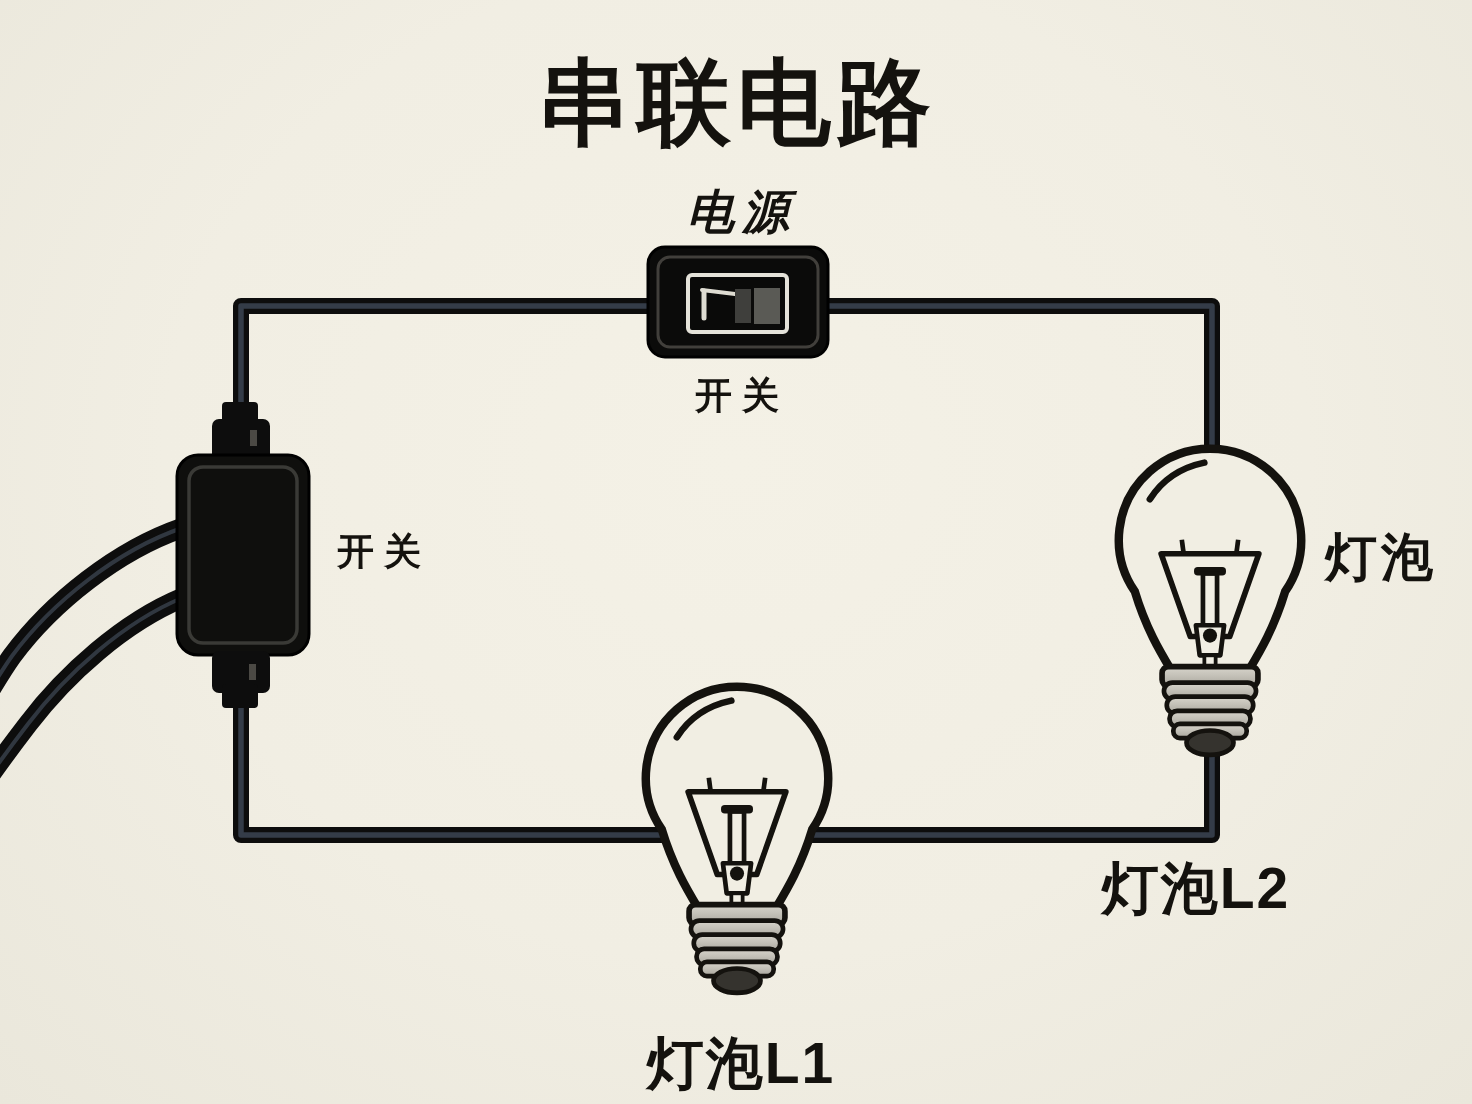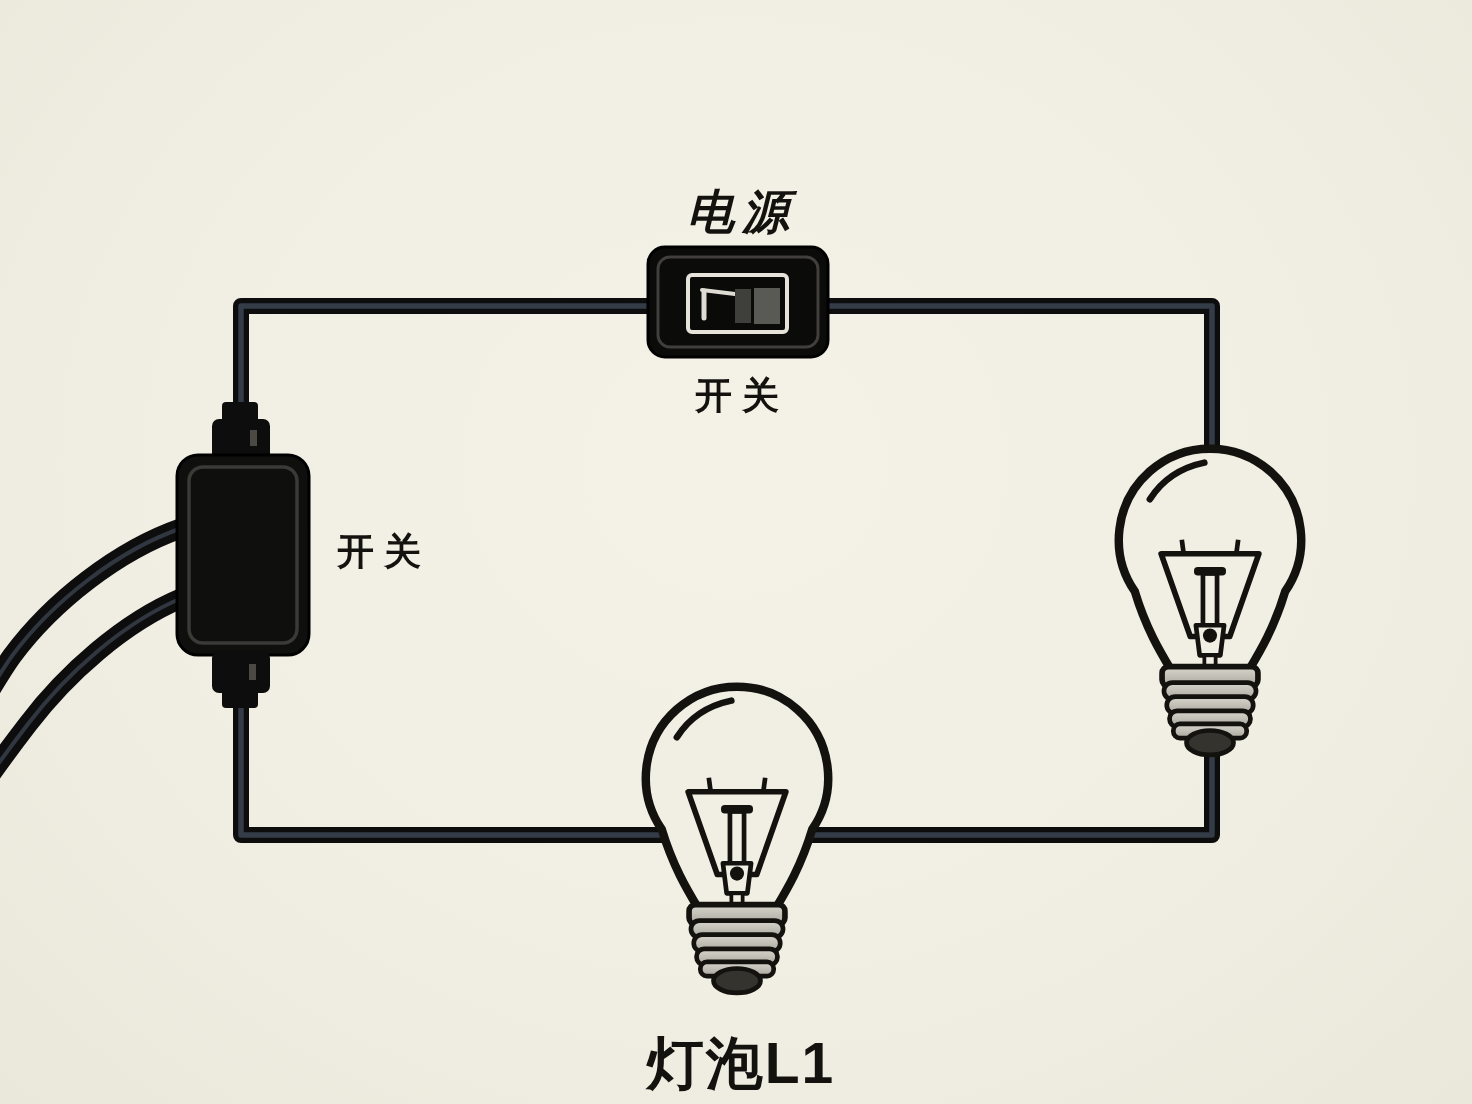--- a/index.html
+++ b/index.html
@@ -108,6 +108,7 @@
     </g>
   </svg>
 
+  <div class="label title" style="left:737px;top:103px;">串联电路</div>
 
   <div class="label lbl-47" style="left:742px;top:212px;font-style:italic;">电源</div>
 

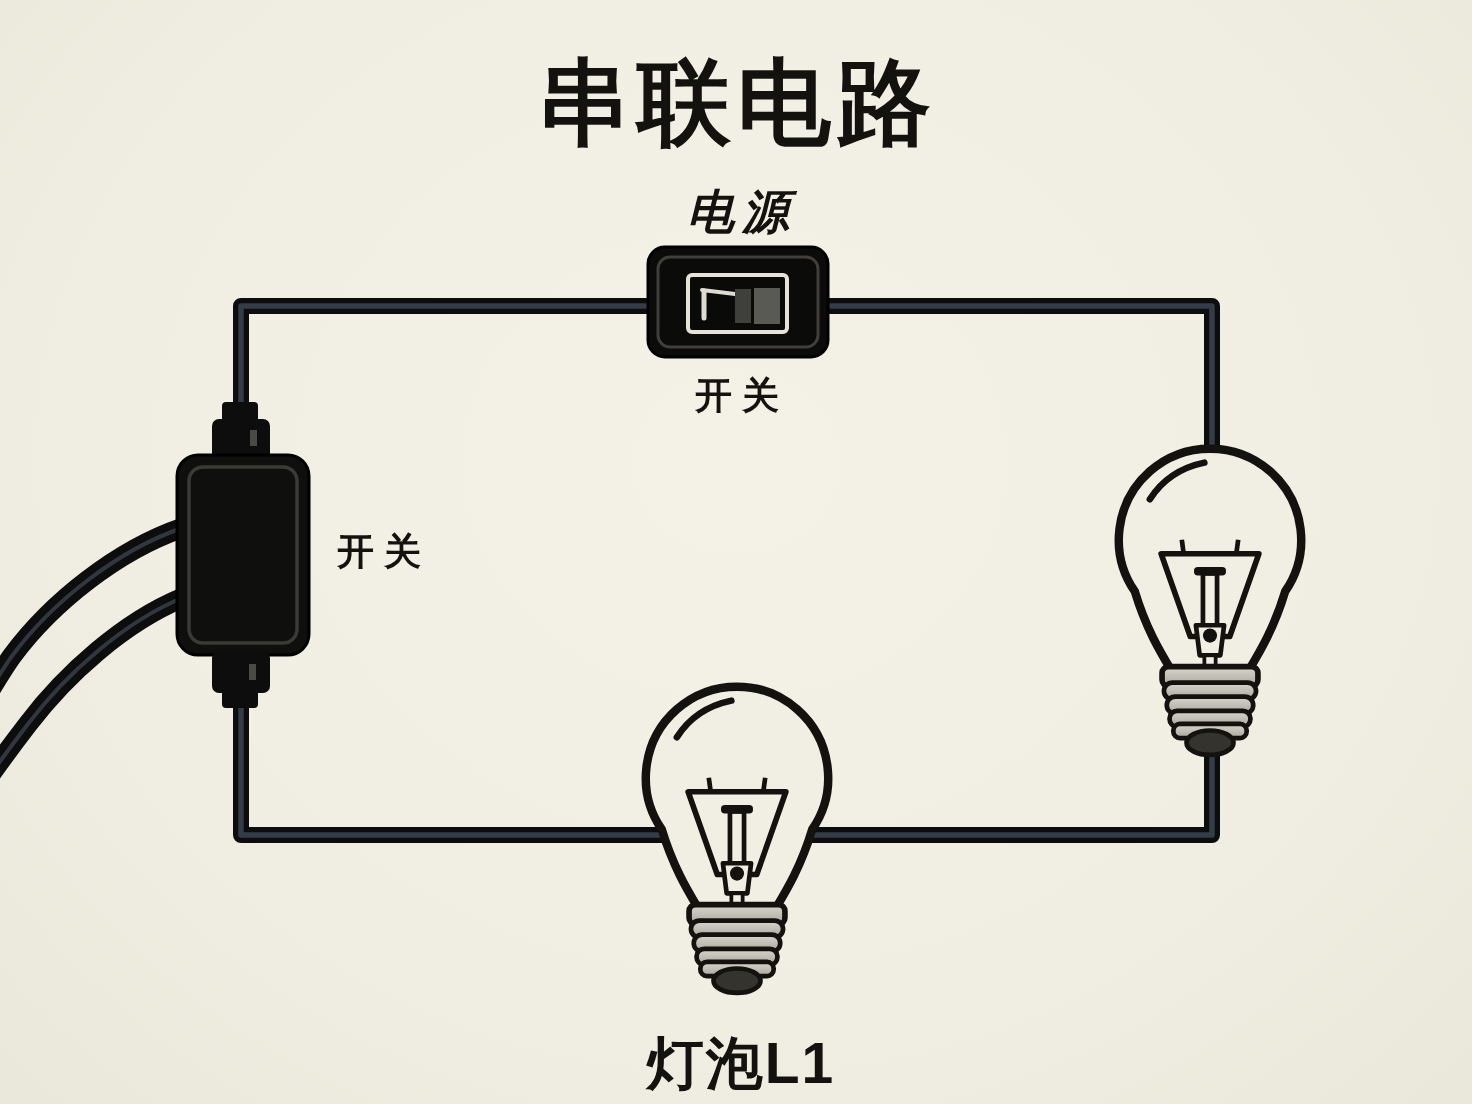--- a/index.html
+++ b/index.html
@@ -117,6 +117,7 @@
   <div class="label lbl-48" style="left:384px;top:552px;">开关</div>
 
   <div class="label bulb-l2-side" style="left:1381px;top:558px;">
+    <div>灯泡</div>
   </div>
 
   <div class="label lbl-56" style="left:741px;top:1064px;">灯泡L1</div>

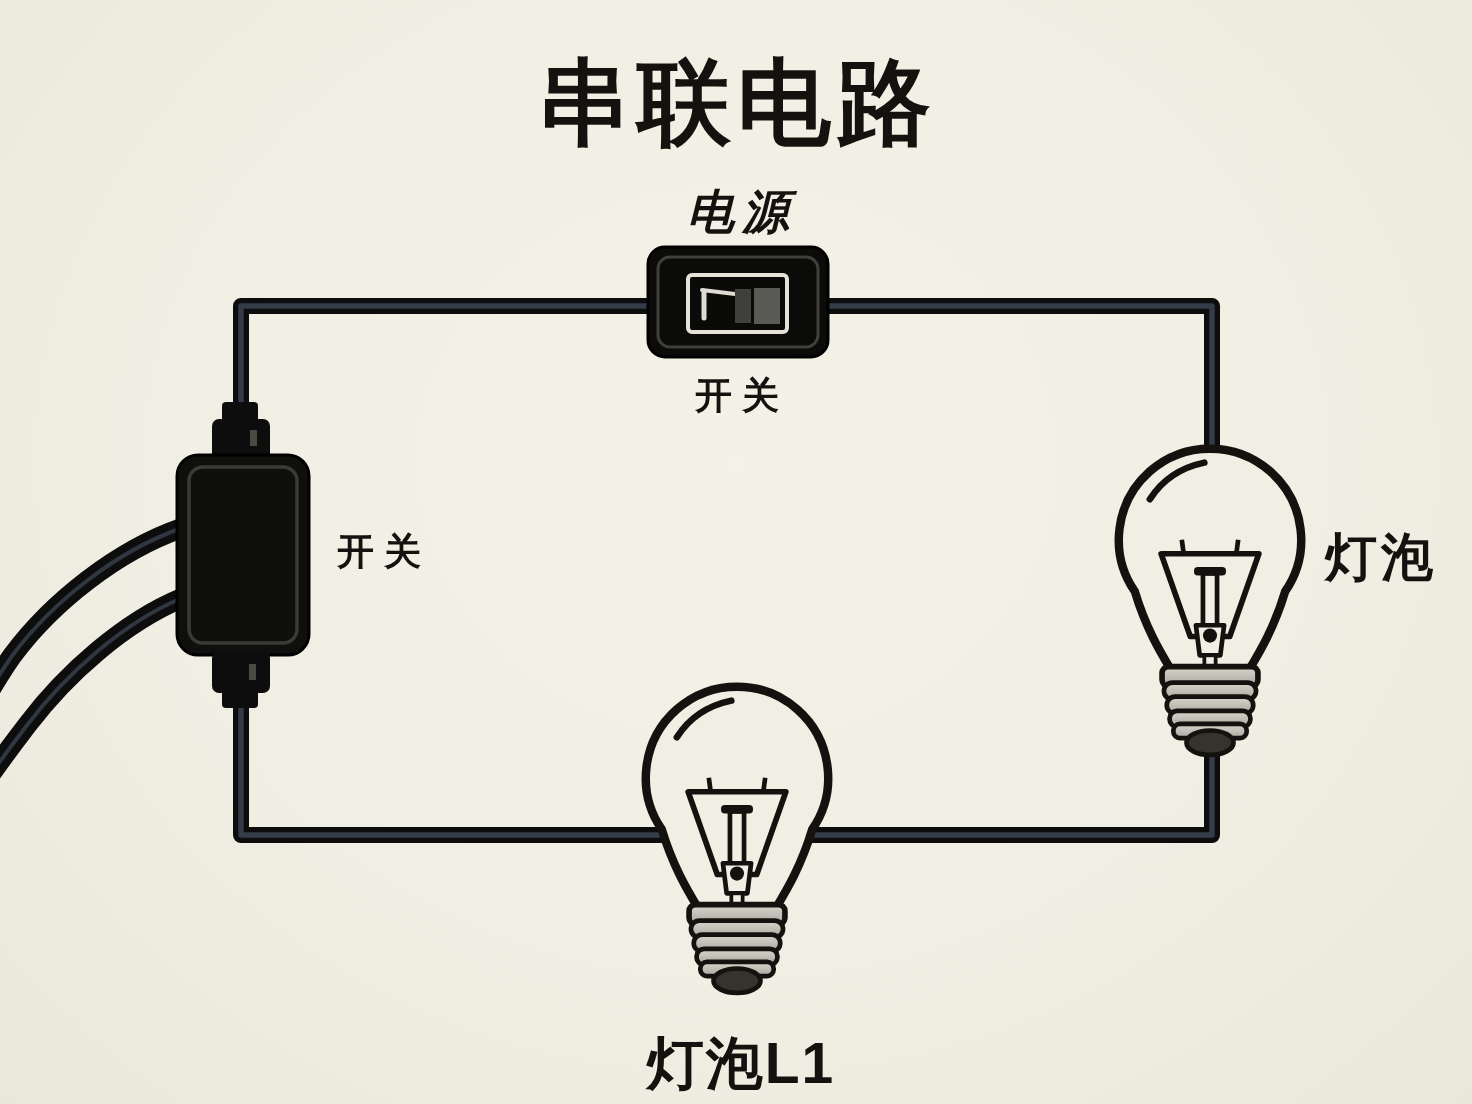--- a/index.html
+++ b/index.html
@@ -122,6 +122,7 @@
 
   <div class="label lbl-56" style="left:741px;top:1064px;">灯泡L1</div>
 
+  <div class="label lbl-56" style="left:1196px;top:889px;">灯泡L2</div>
 
 </div>
 

